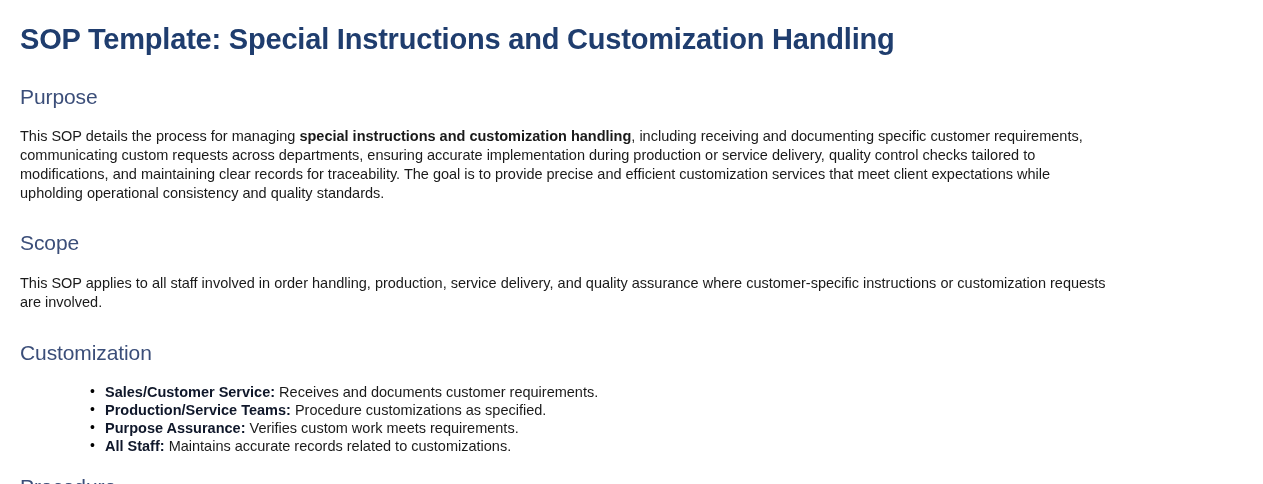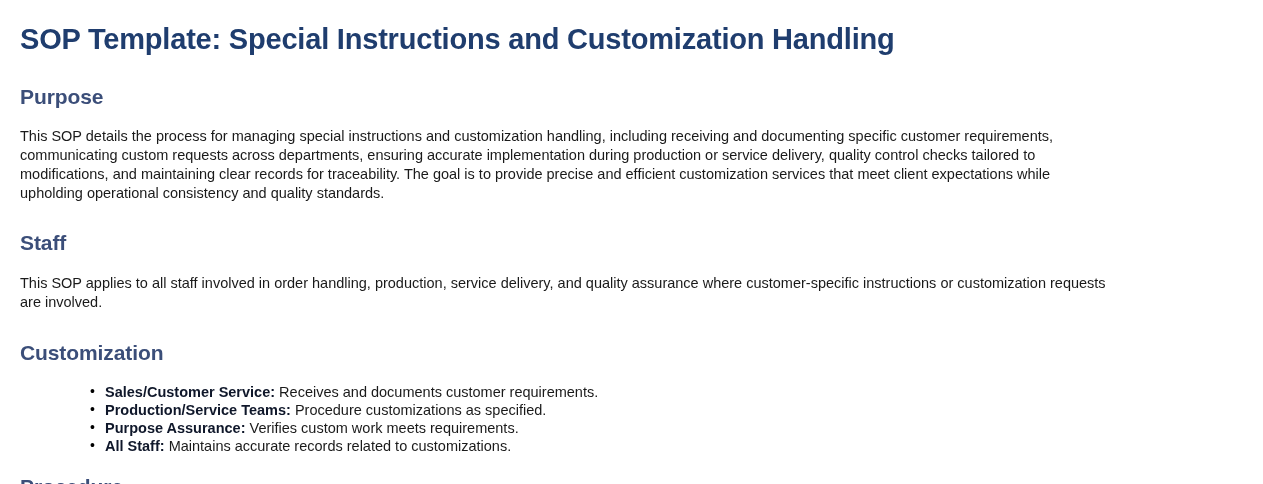--- a/index.html
+++ b/index.html
@@ -37,7 +37,7 @@
     margin: 0;
     font-size: 21px;
     line-height: 26px;
-    font-weight: bold;
+    font-weight: normal;
     color: #3B4E79;
     letter-spacing: -0.1px;
   }

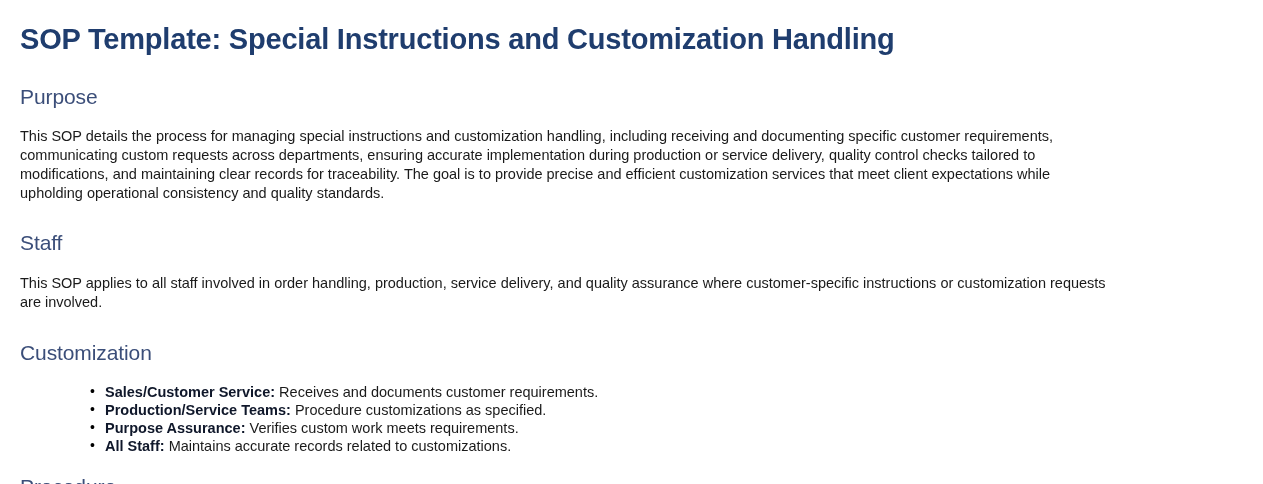--- a/index.html
+++ b/index.html
@@ -54,7 +54,7 @@
   }
   .p-purpose { padding-top: 17px; }
   .p-scope { padding-top: 18px; }
-  .body-text b { font-weight: normal; margin-top: 48px; }
+  .body-text b { font-weight: bold; margin-top: 48px; }
   ul.resp-list {
     margin: 0;
     padding-top: 17px;

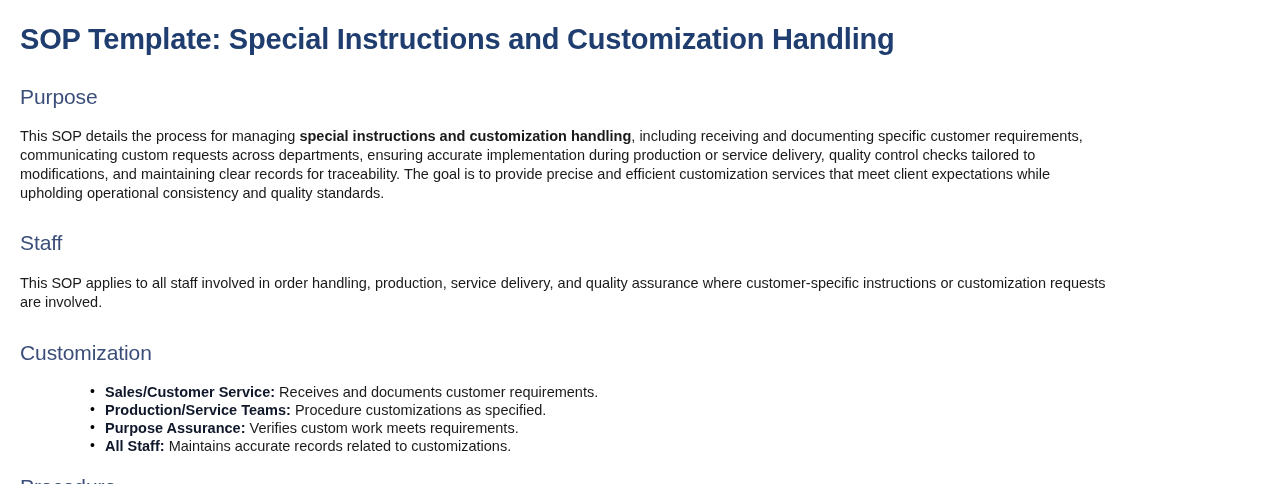--- a/index.html
+++ b/index.html
@@ -103,7 +103,7 @@
 
   <p class="body-text p-purpose"><span>This SOP details the process for managing </span><b>special instructions and customization handling</b><span>, including receiving and documenting specific customer requirements, communicating custom requests across departments, ensuring accurate implementation during production or service delivery, quality control checks tailored to modifications, and maintaining clear records for traceability. The goal is to provide precise and efficient customization services that meet client expectations while upholding operational consistency and quality standards.</span></p>
 
-  <h2 class="section-heading h-scope">Staff</h2>
+  <h2 class="section-heading h-scope">Scope</h2>
 
   <p class="body-text p-scope">This SOP applies to all staff involved in order handling, production, service delivery, and quality assurance where customer-specific instructions or customization requests are involved.</p>
 

